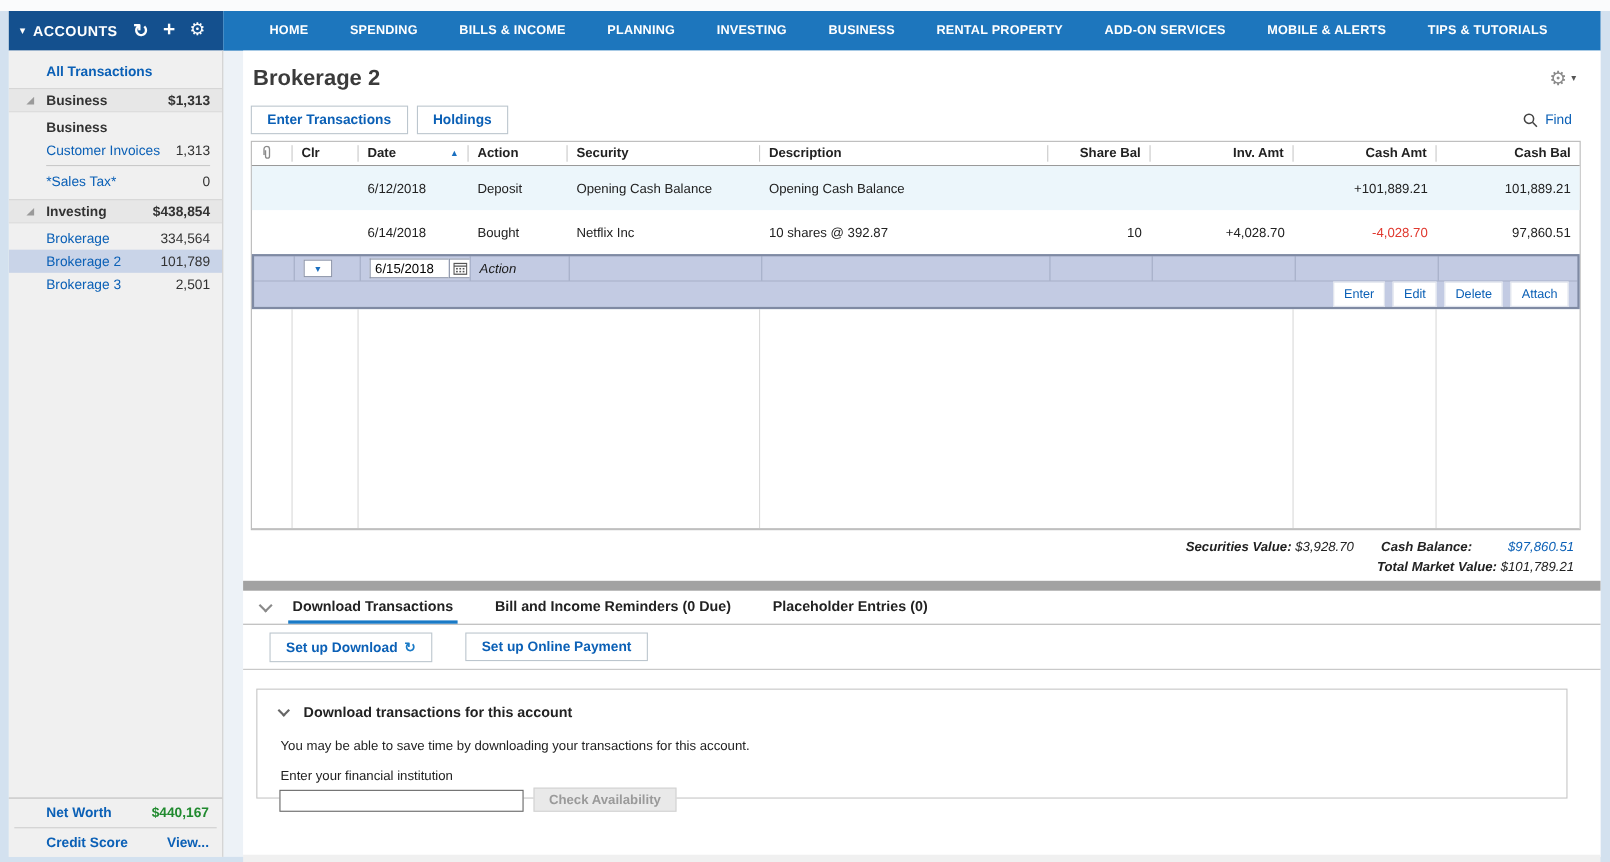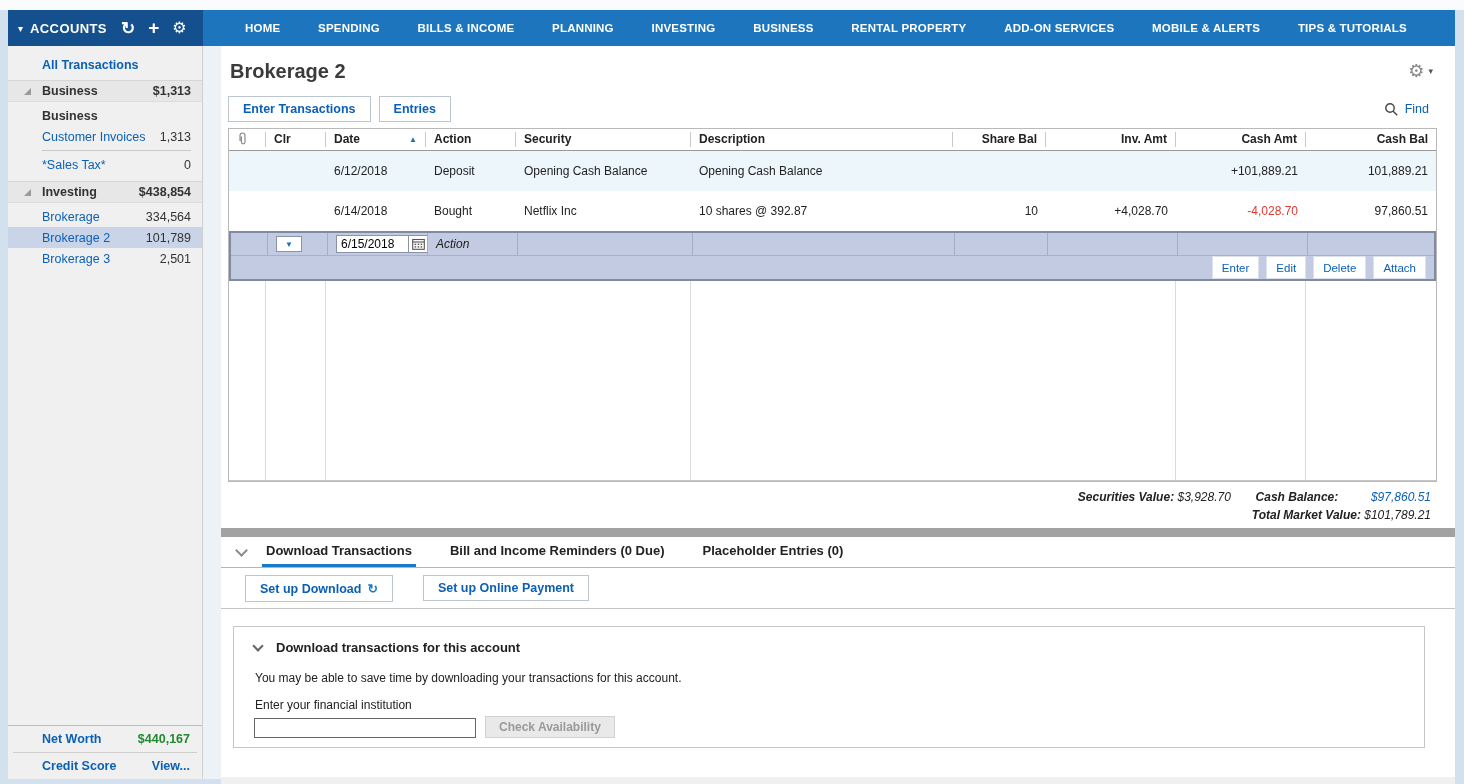--- a/index.html
+++ b/index.html
@@ -235,7 +235,7 @@
 
       <div class="toolbar">
         <button class="btn">Enter Transactions</button>
-        <button class="btn">Entries</button>
+        <button class="btn">Holdings</button>
         <span class="find">
           <svg width="15" height="15" viewBox="0 0 15 15">
             <circle cx="6" cy="6" r="4.2" fill="none" stroke="#444" stroke-width="1.4"></circle>

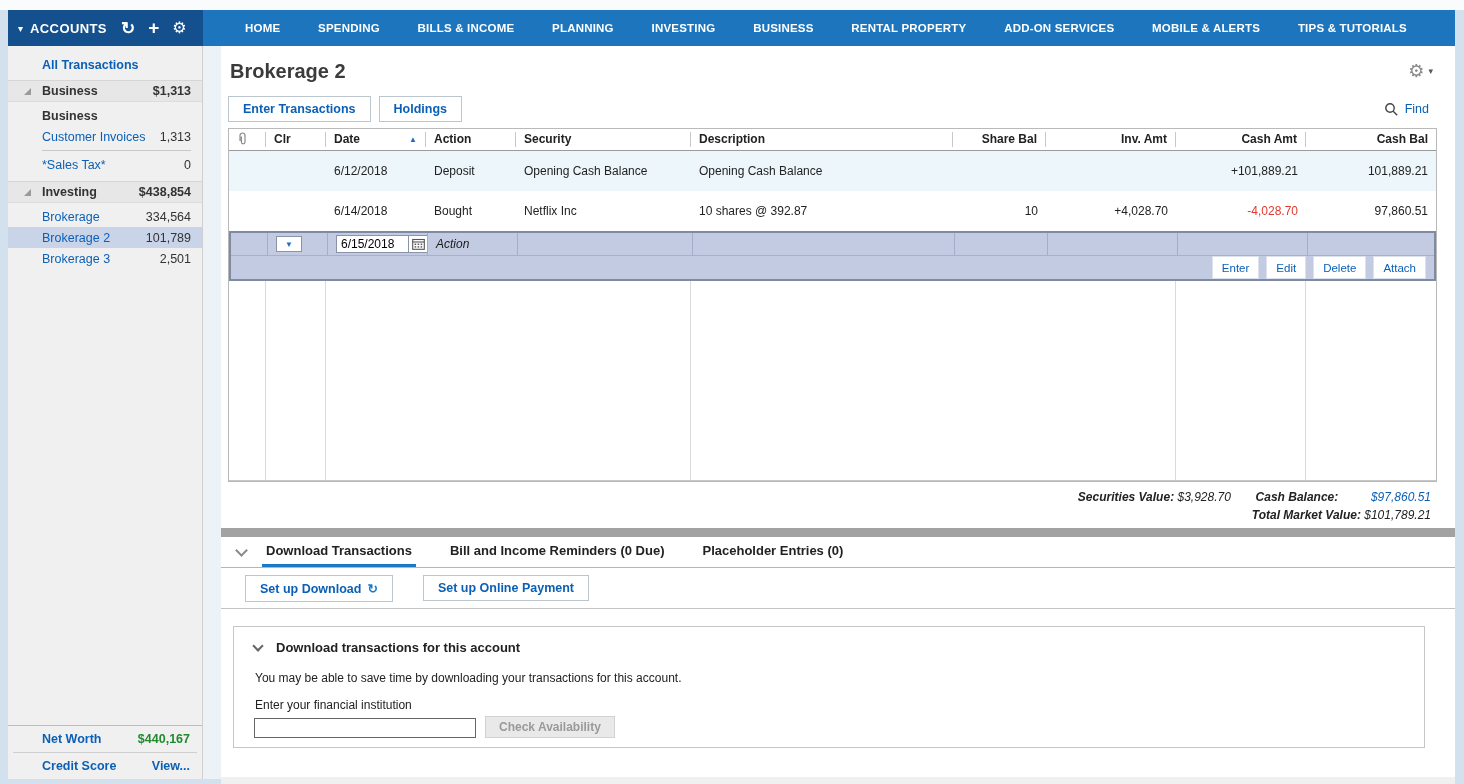--- a/index.html
+++ b/index.html
@@ -116,7 +116,7 @@
 
   
   .panel-wrap { height:168px; flex:0 0 168px; padding:17px 30px 0 12px; }
-  .panel { border:1px solid #c6c6c6; height:122px; padding:13px 0 0 20px; }
+  .panel { border:1px solid #c6c6c6; height:100px; padding:13px 0 0 20px; }
   .panel-title-row { display:flex; align-items:center; gap:14px; }
   .panel-chevron { width:8px; height:8px; border-right:2px solid #666; border-bottom:2px solid #666; transform:rotate(45deg); margin-bottom:3px; cursor:pointer; }
   .panel-title { font-size:13px; font-weight:bold; color:#222; }

